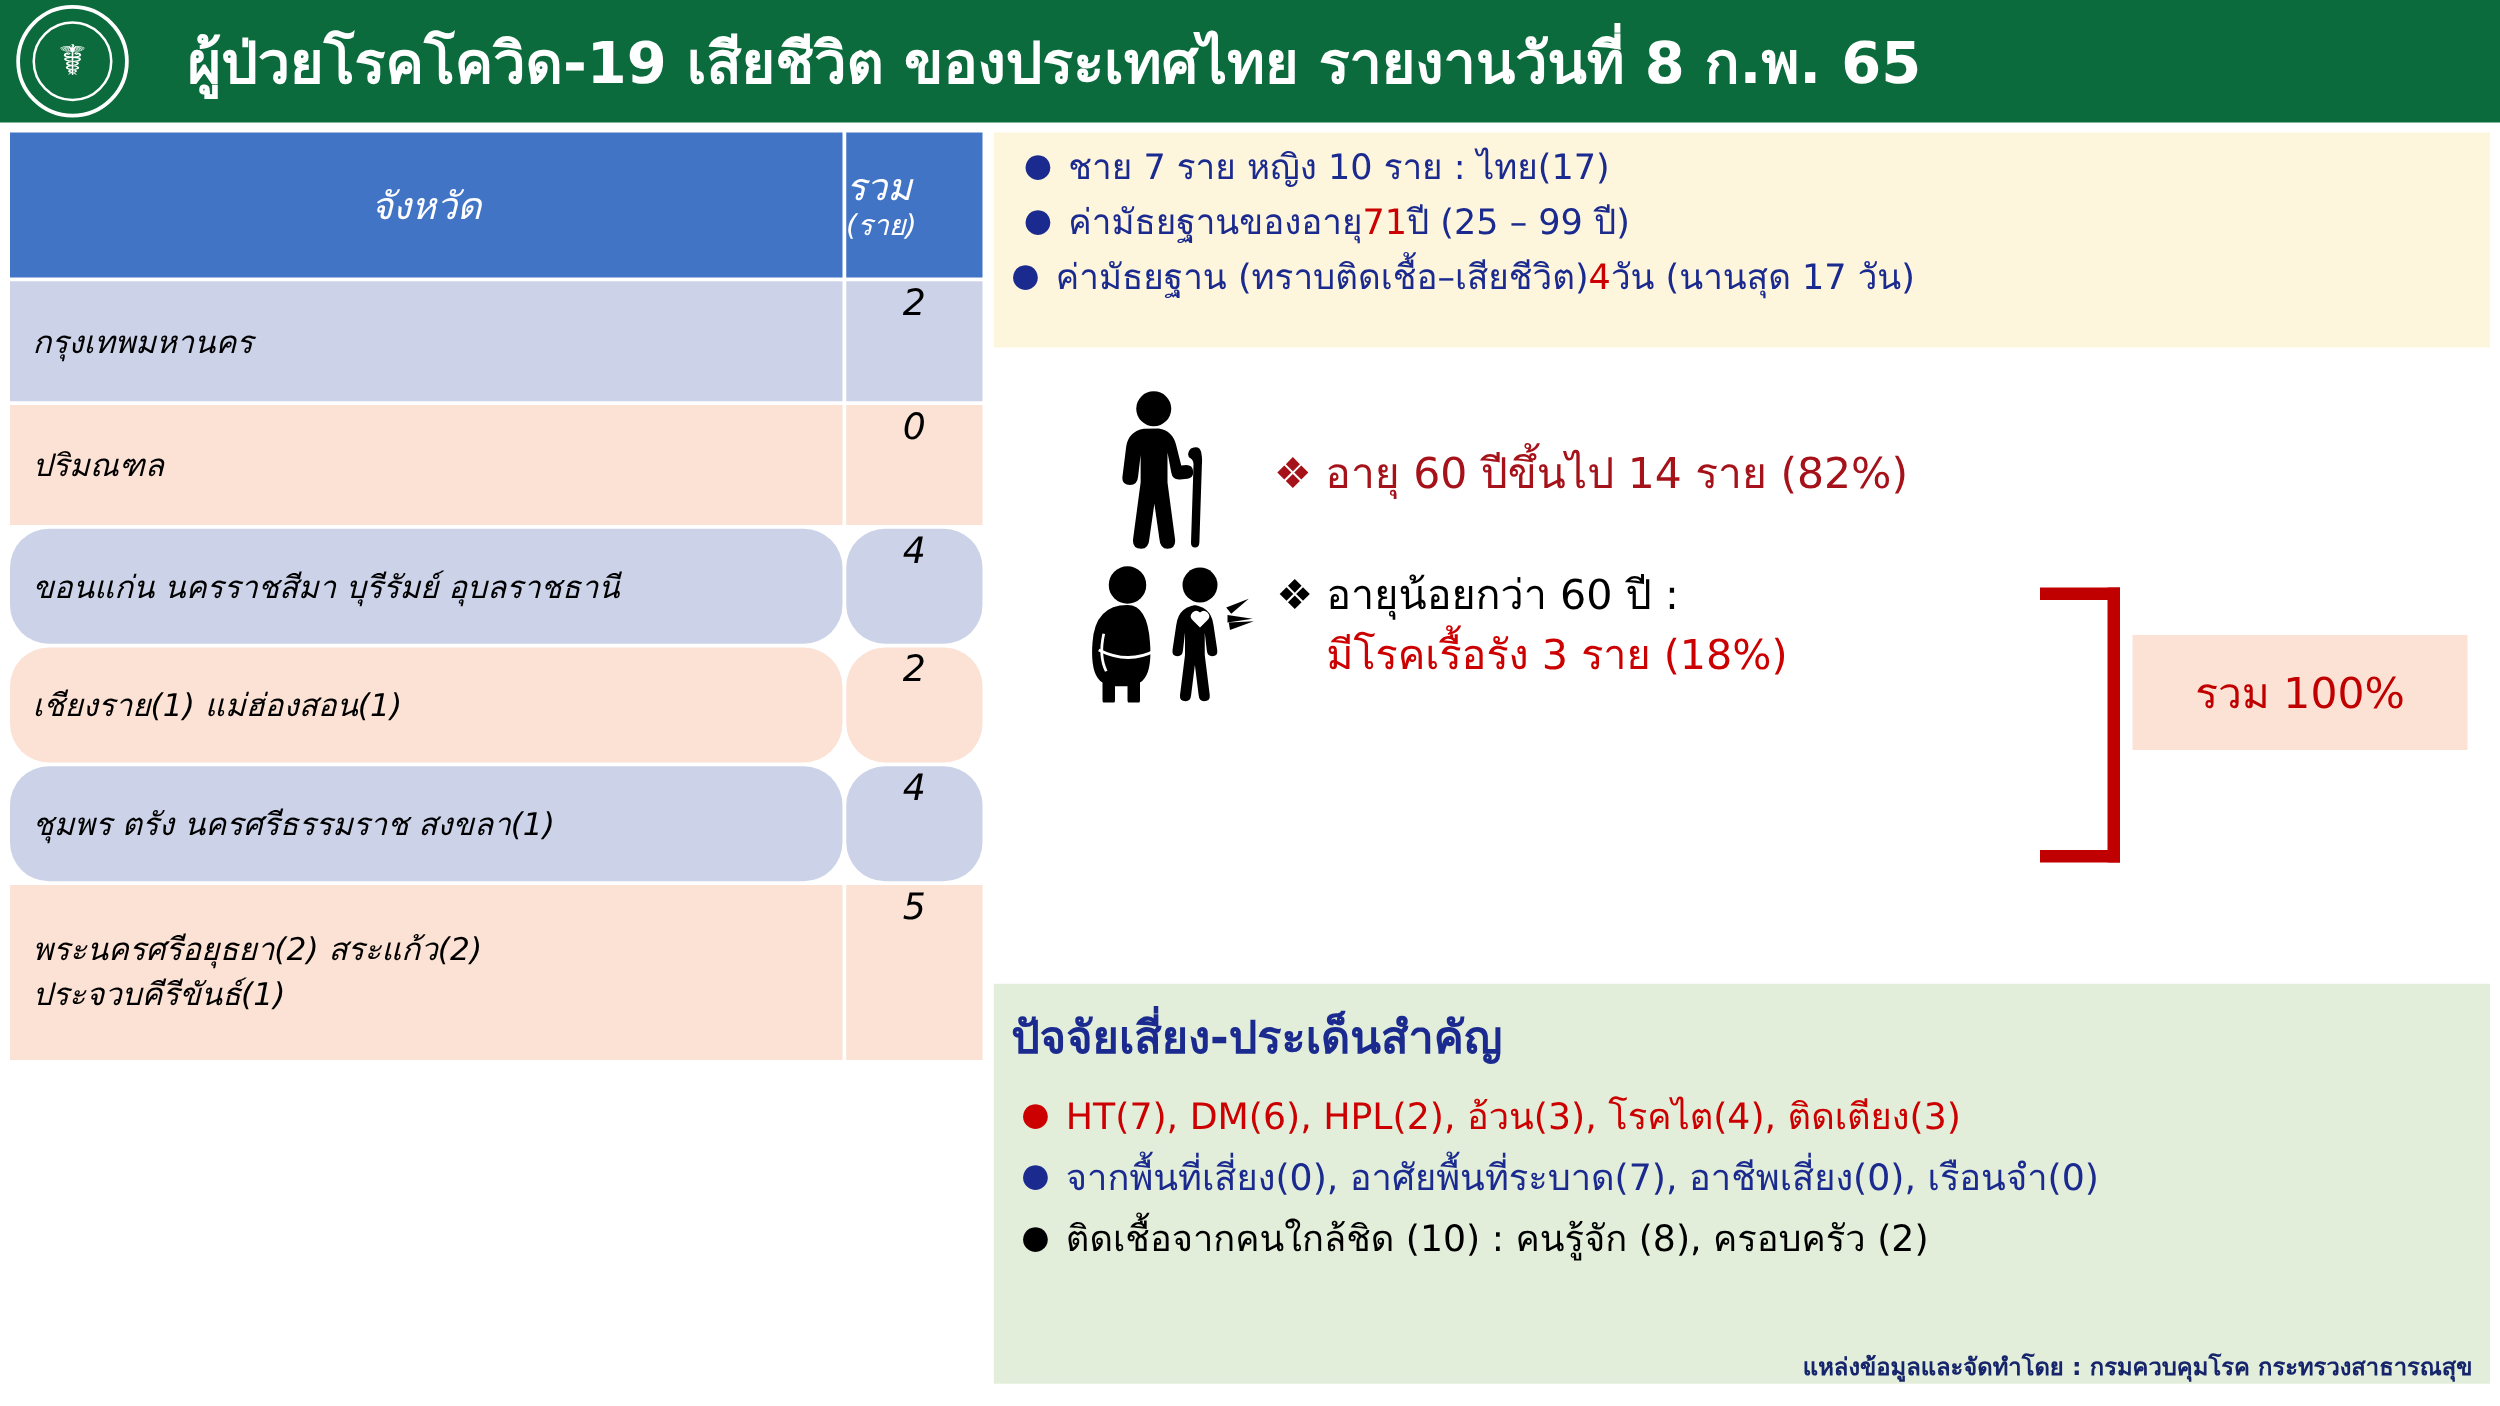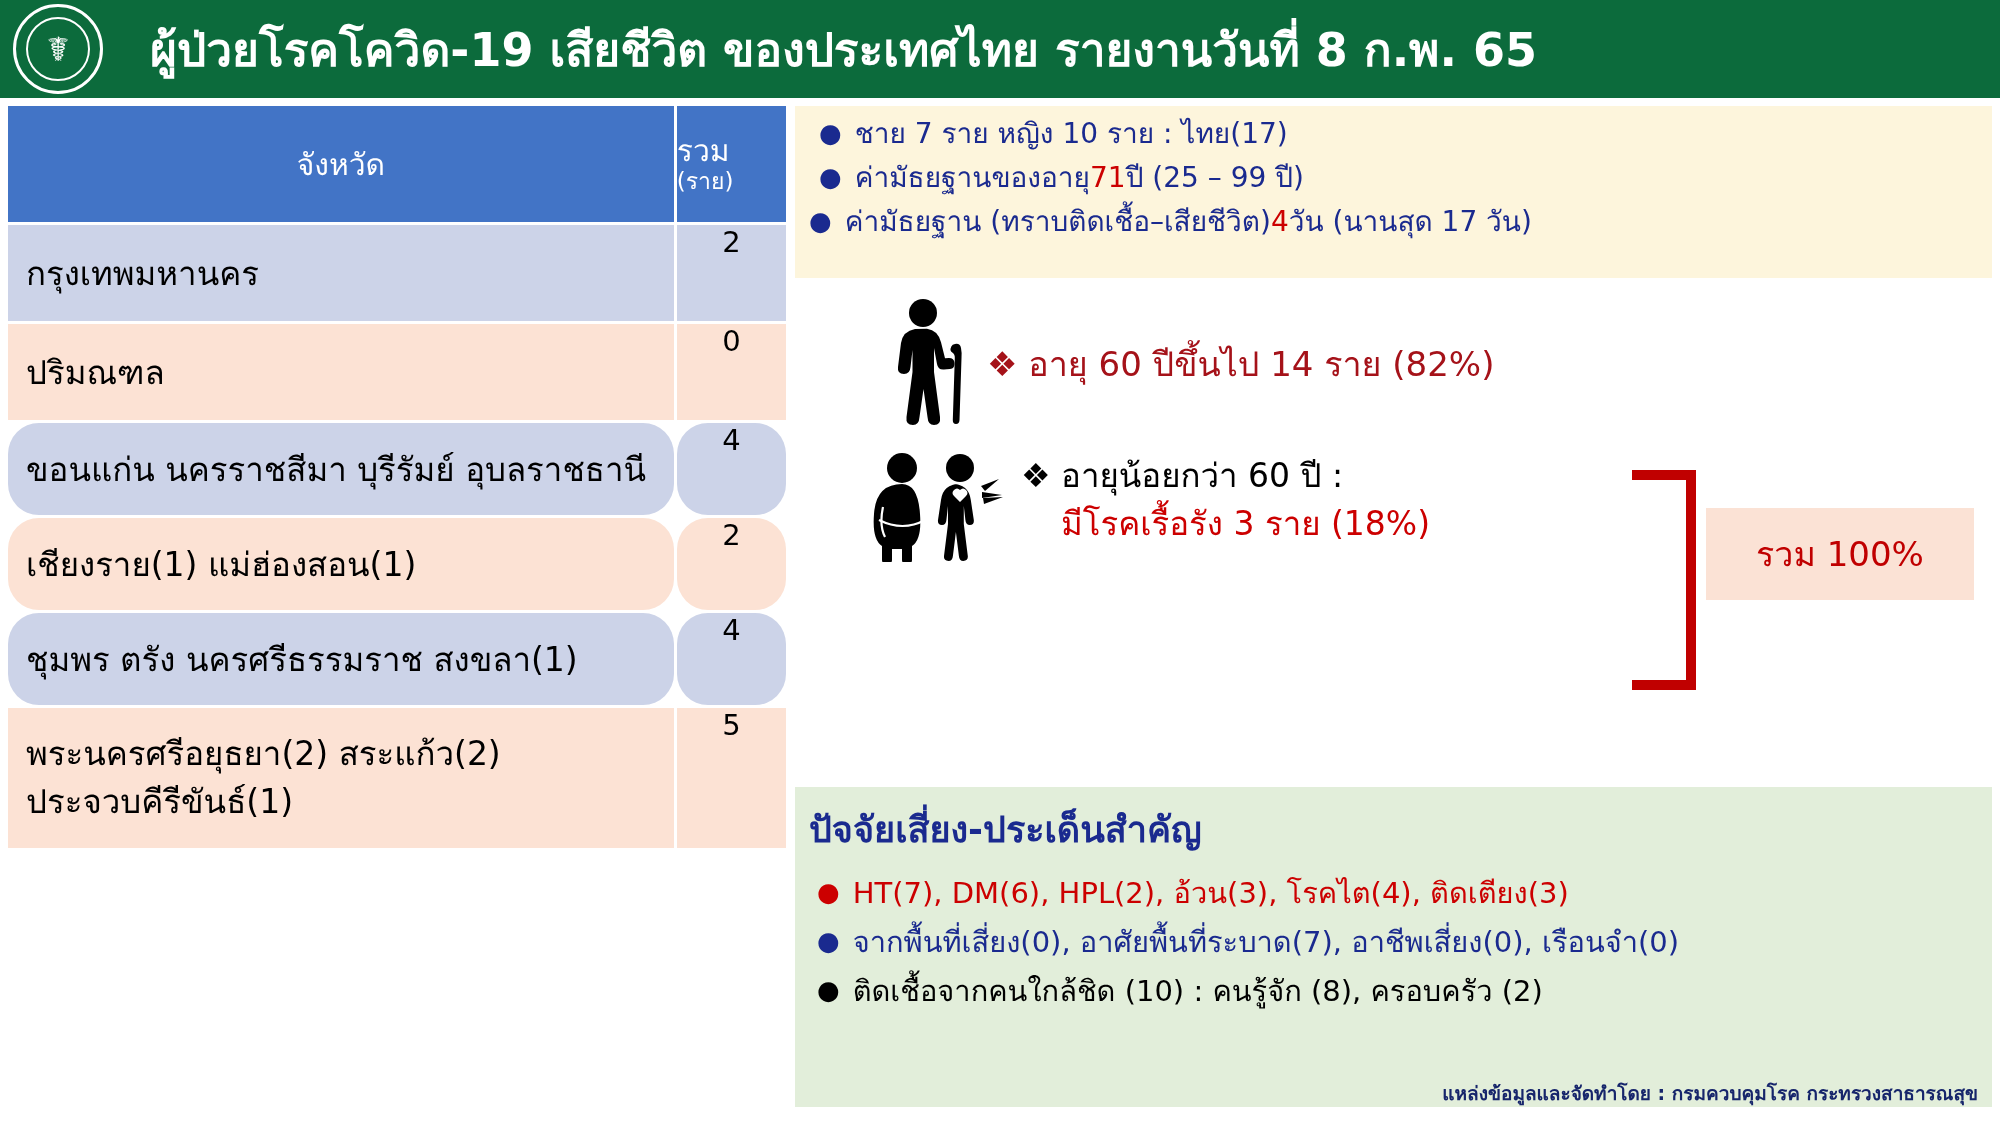--- a/index.html
+++ b/index.html
@@ -47,7 +47,7 @@
 
   
   .table{
-    position:absolute;left:8px;top:106px;width:778px;
+    position:absolute;left:8px;top:106px;width:778px;font-style:italic;
   }
   .trow{display:flex;width:100%;margin-bottom:3px;}
   .c-prov{

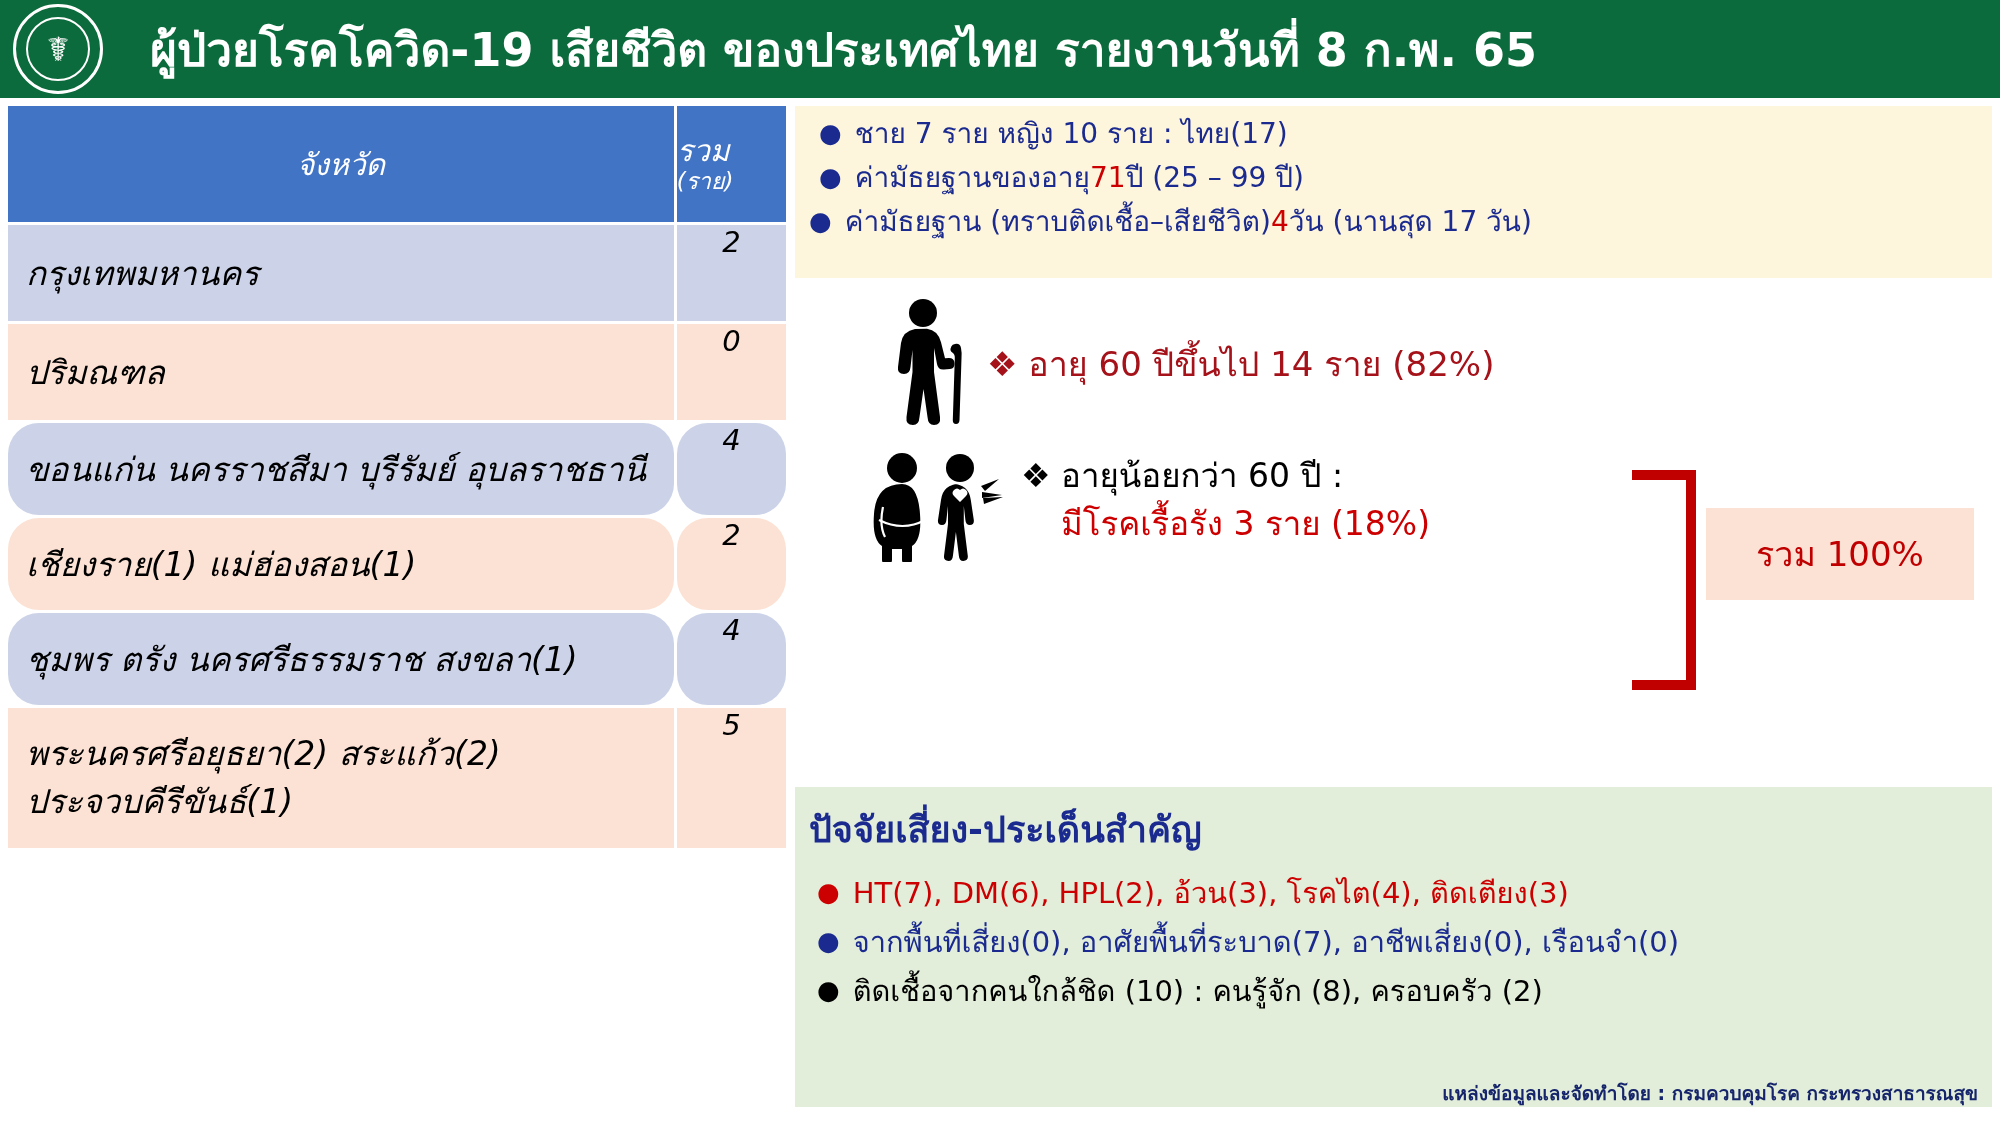--- a/index.html
+++ b/index.html
@@ -53,7 +53,7 @@
   .c-prov{
     width:676px;box-sizing:border-box;
     padding:0 18px;display:flex;align-items:center;
-    font-size:33px;color:#000000;
+    font-size:25px;color:#000000;
   }
   .c-tot{
     width:111px;margin-left:3px;box-sizing:border-box;

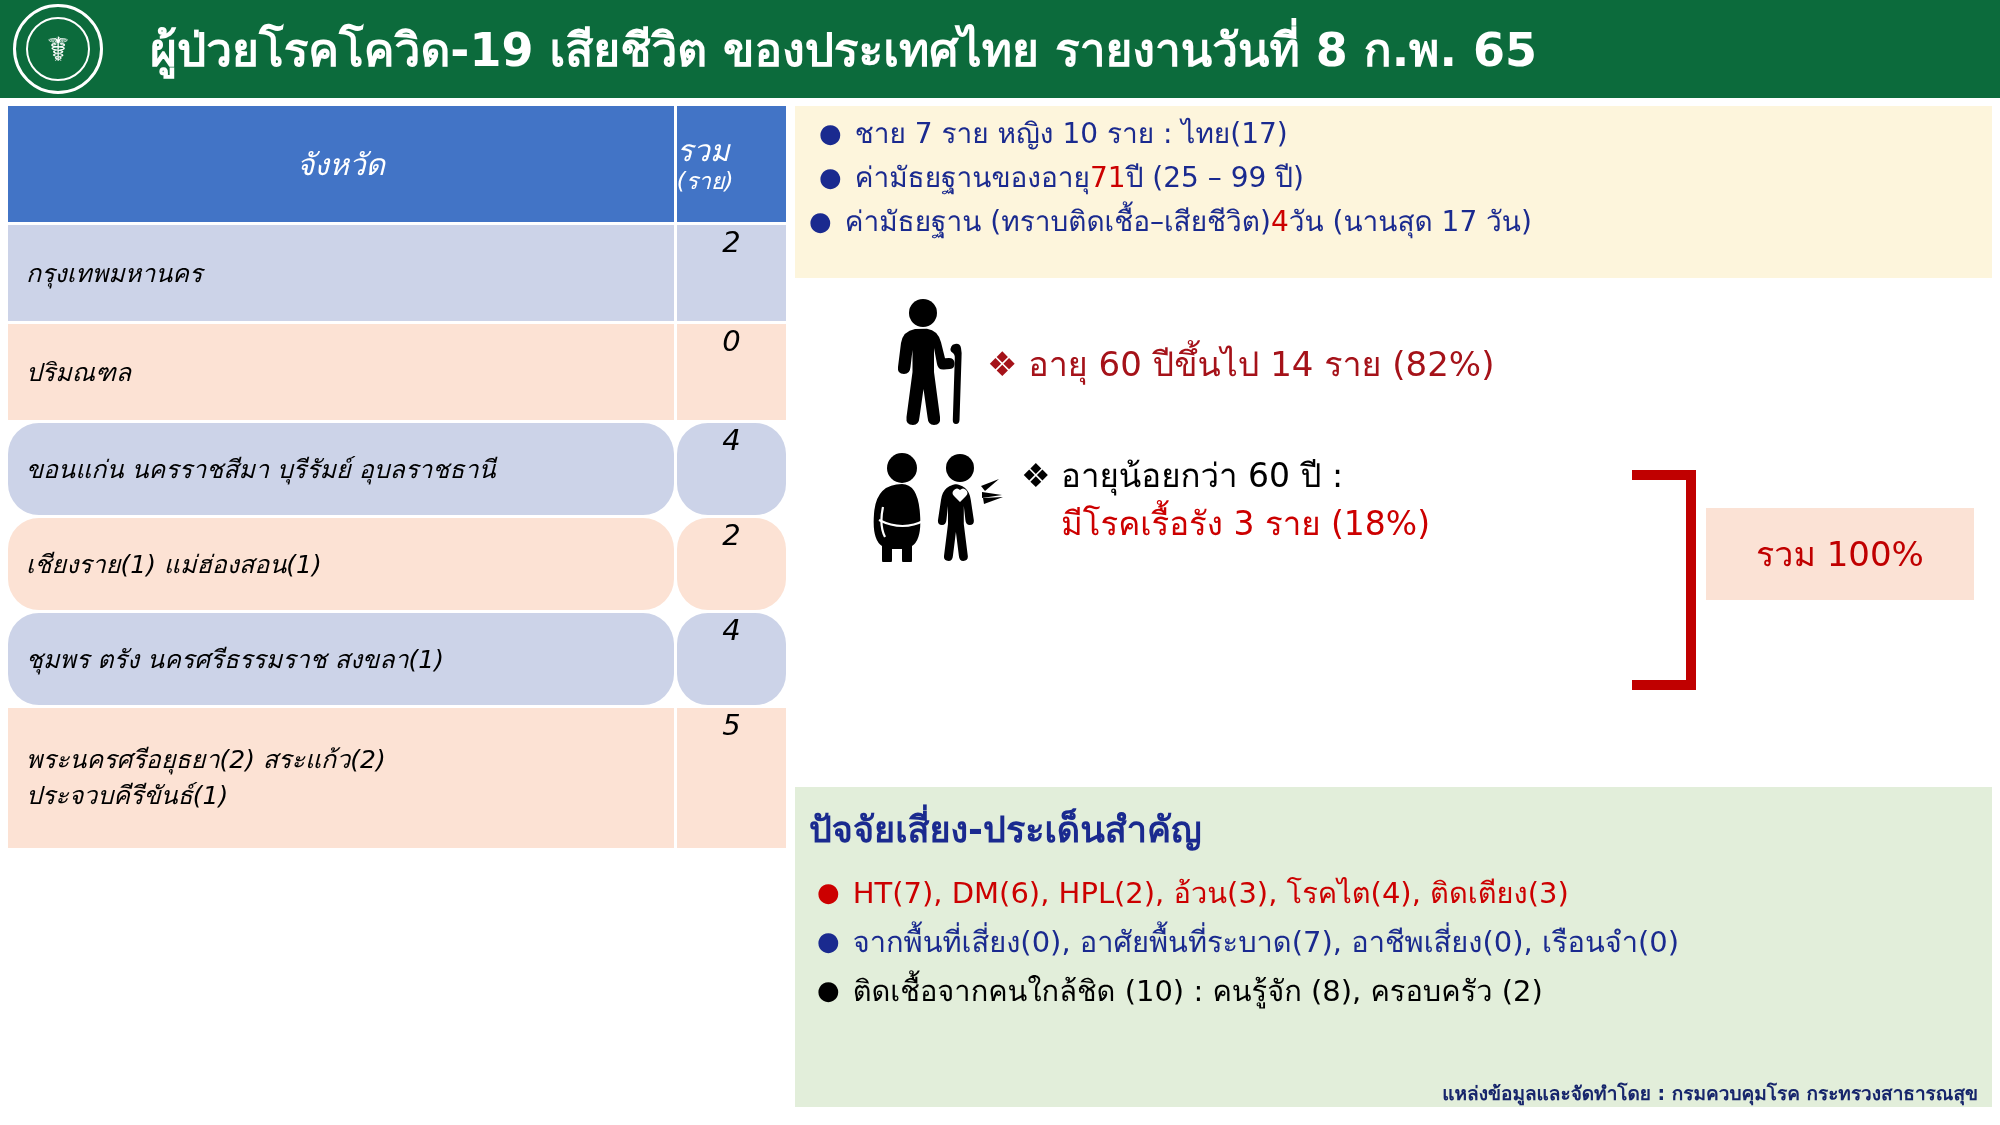--- a/index.html
+++ b/index.html
@@ -103,7 +103,7 @@
     background:#ffffff;
   }
   .pic-row{position:absolute;display:flex;align-items:center;}
-  .pic-row-1{left:90px;top:18px;}
+  .pic-row-1{left:90px;top:32px;gap:32px;}
   .pic-row-2{left:72px;top:172px;align-items:flex-start;}
   .fig{flex:0 0 auto;}
   .txt-60plus{

